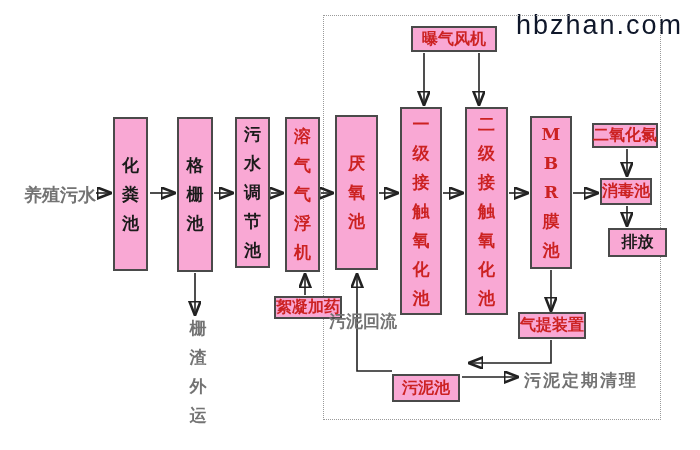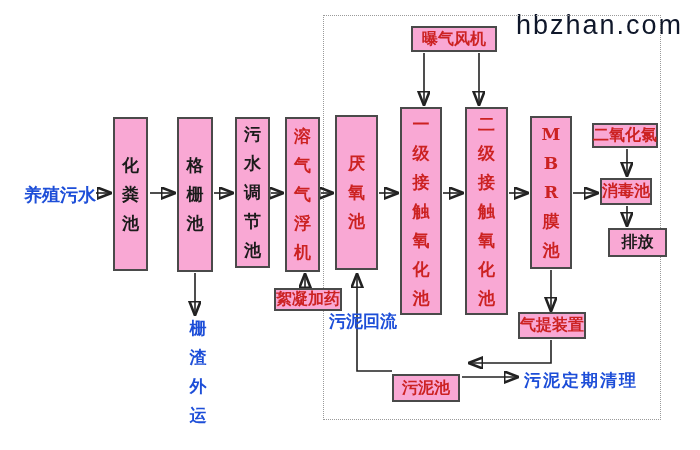--- a/index.html
+++ b/index.html
@@ -58,7 +58,7 @@
 
   .flow-label {
     position: absolute;
-    color: #1d4ed8;
+    color: #737373;
     font-size: 17px;
     font-weight: bold;
     white-space: nowrap;

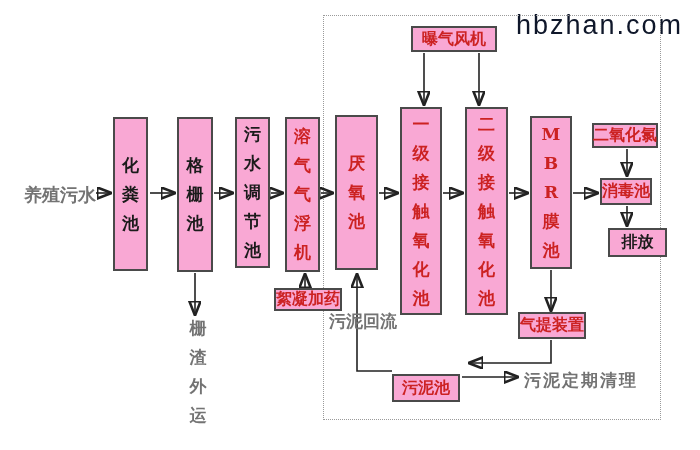--- a/index.html
+++ b/index.html
@@ -96,7 +96,7 @@
   #b9  { left:600px; top:178px; width:52px; height:27px; }
   #b10 { left:608px; top:228px; width:59px; height:29px; }
   #b11 { left:411px; top:26px;  width:86px; height:26px; }
-  #b12 { left:274px; top:288px; width:68px; height:23px;font-family:Liberation Serif, serif; }
+  #b12 { left:274px; top:296px; width:68px; height:23px;font-family:Liberation Serif, serif; }
   #b13 { left:518px; top:312px; width:68px; height:27px; }
   #b14 { left:392px; top:374px; width:68px; height:28px; }
 

